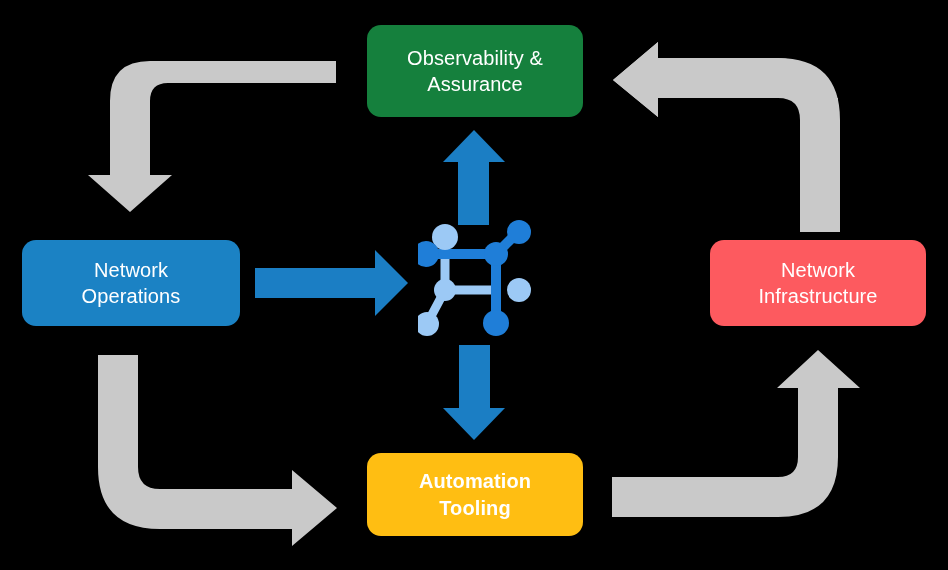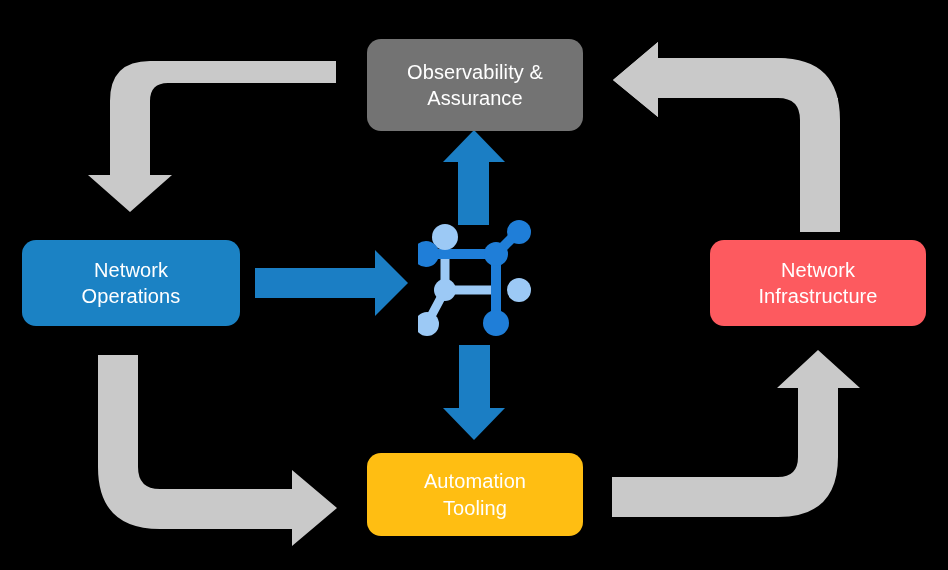--- a/index.html
+++ b/index.html
@@ -37,10 +37,10 @@
   }
   #box-observability {
     left: 367px;
-    top: 39px;
+    top: 25px;
     width: 216px;
     height: 92px;
-    background: #737373;
+    background: #15803d;
   }
   #box-network-operations {
     left: 22px;

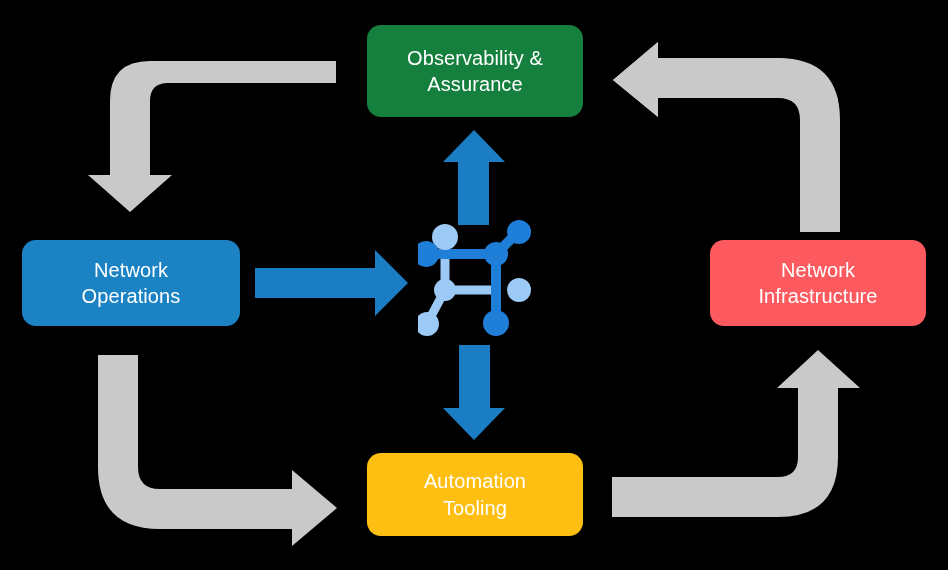--- a/index.html
+++ b/index.html
@@ -62,6 +62,7 @@
     width: 216px;
     height: 83px;
     background: #ffbe12;
+    font-weight: bold;
   }
   .svg-layer {
     position: absolute;

